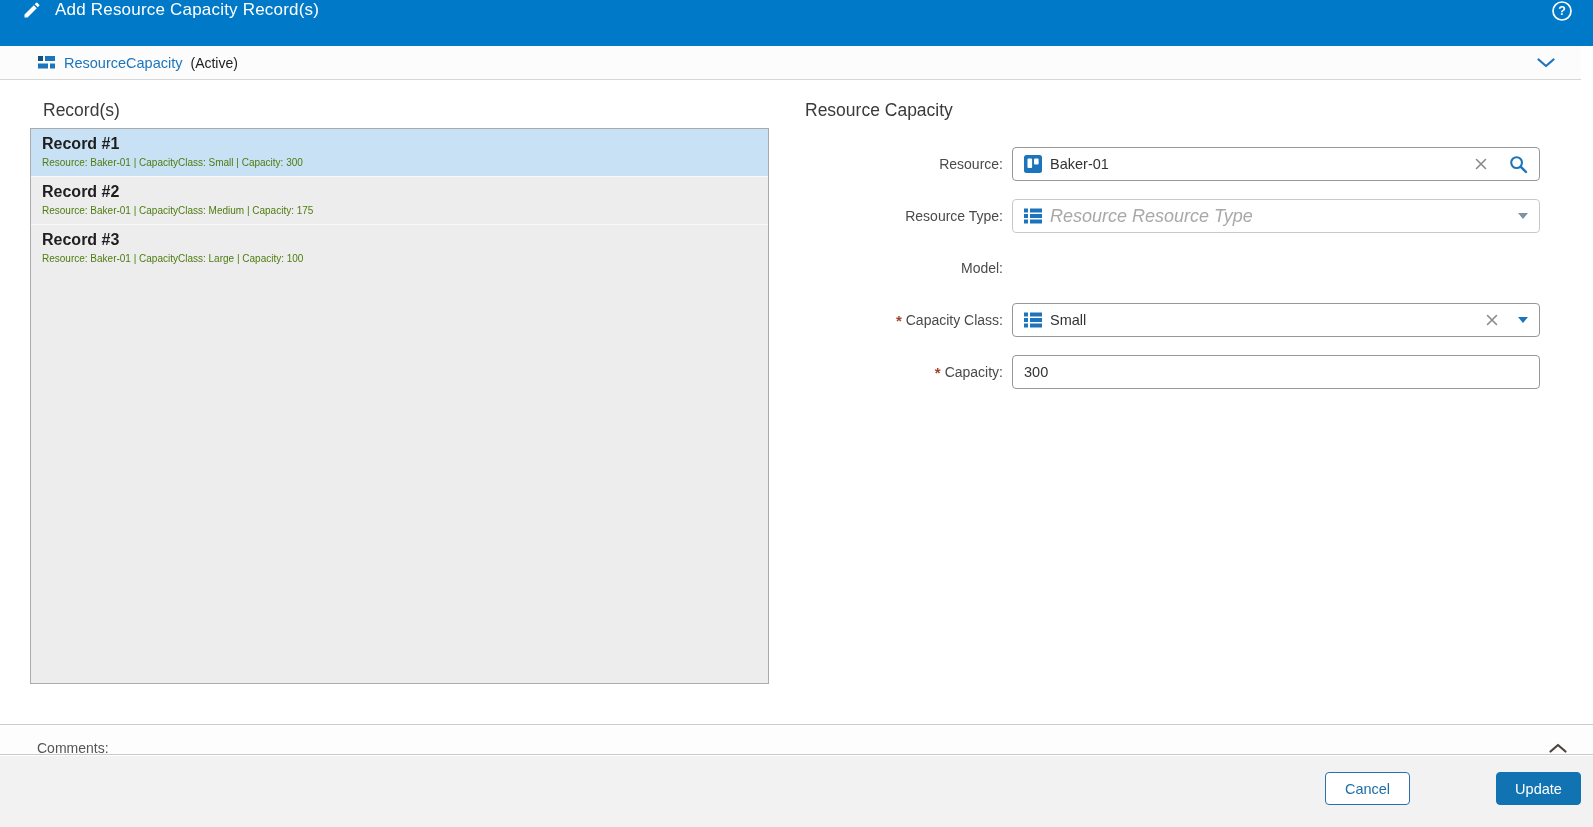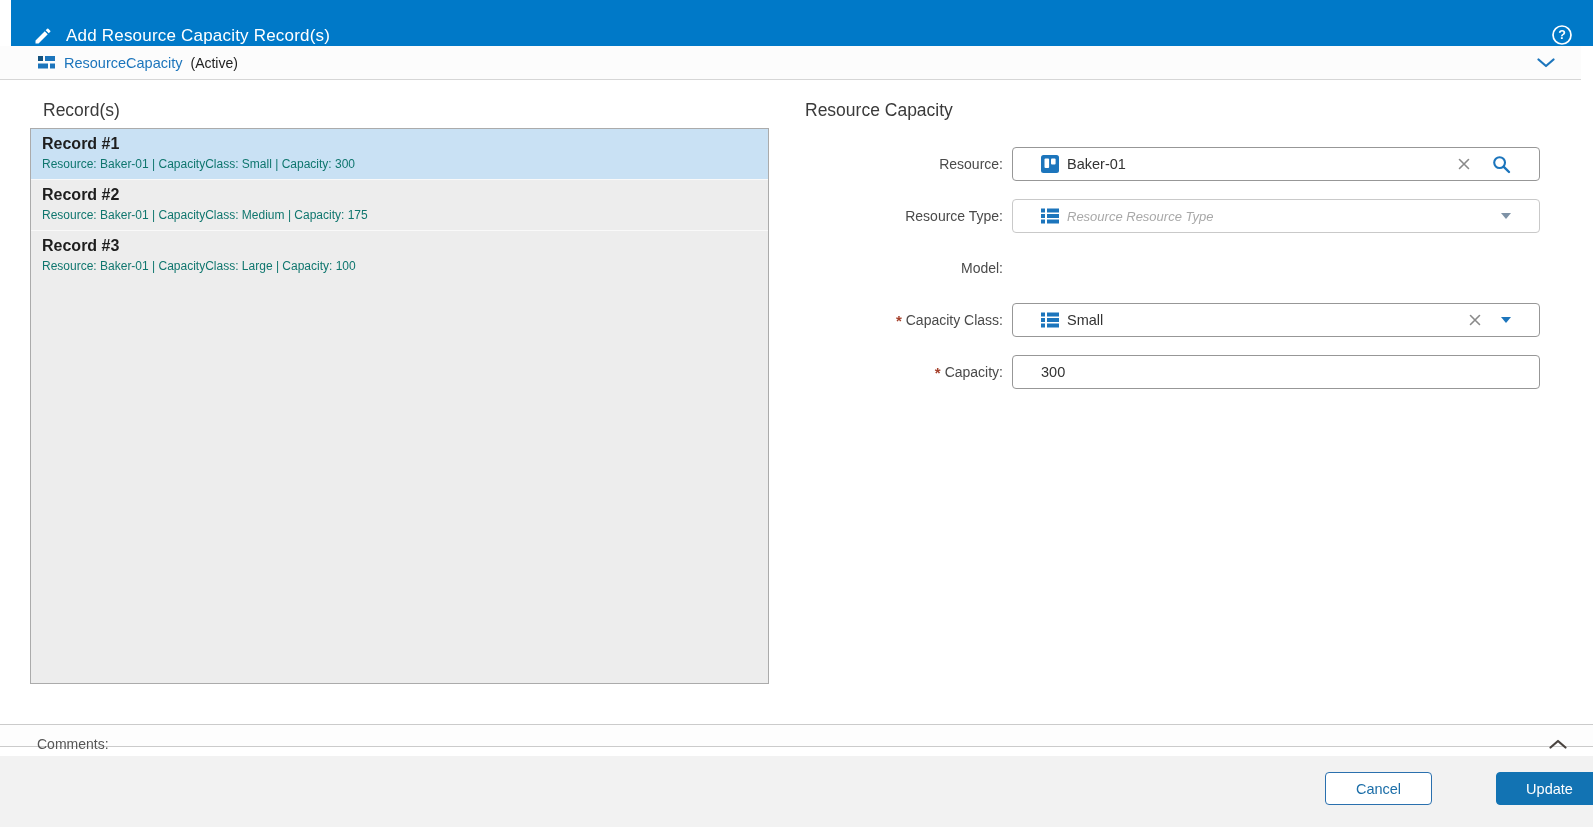--- a/index.html
+++ b/index.html
@@ -9,8 +9,8 @@
   }
   
   .titlebar{
-    position:absolute;top:0;left:11px;right:0;height:46px;
-    background:#0079C8;display:flex;align-items:flex-end;
+    position:absolute;top:0;left:0;right:0;height:46px;
+    background:#0079C8;display:flex;align-items:flex-start;
     padding:0 20px 0 22px;box-sizing:border-box;
   }
   .titlebar .app-title{color:#ffffff;font-size:17px;margin-left:13px;letter-spacing:.2px;}

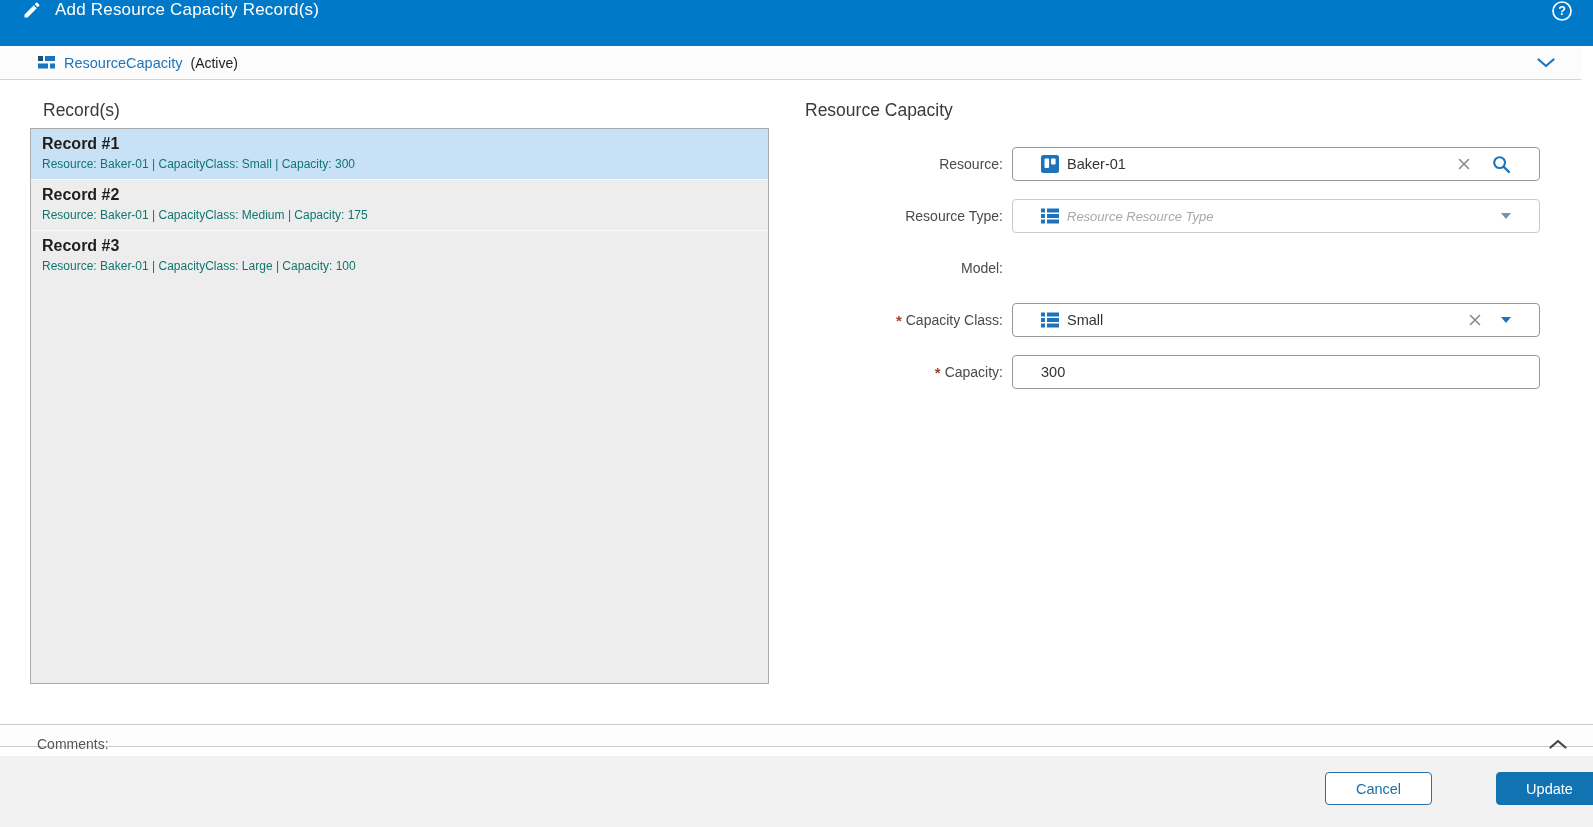--- a/index.html
+++ b/index.html
@@ -34,7 +34,7 @@
   .record-row + .record-row{border-top:1px solid #F9F9F9;}
   .record-row.selected{background:#C9E1F4;}
   .record-title{font-weight:bold;font-size:16px;color:#1E1E1E;margin-bottom:4px;}
-  .record-detail{font-size:12px;color:#0f766e;}
+  .record-detail{font-size:10px;color:#4d7c0f;}
   
   .form-heading{position:absolute;left:805px;top:100px;font-size:17.5px;color:#3A3A3A;}
   .form{position:absolute;left:805px;top:147px;width:735px;}

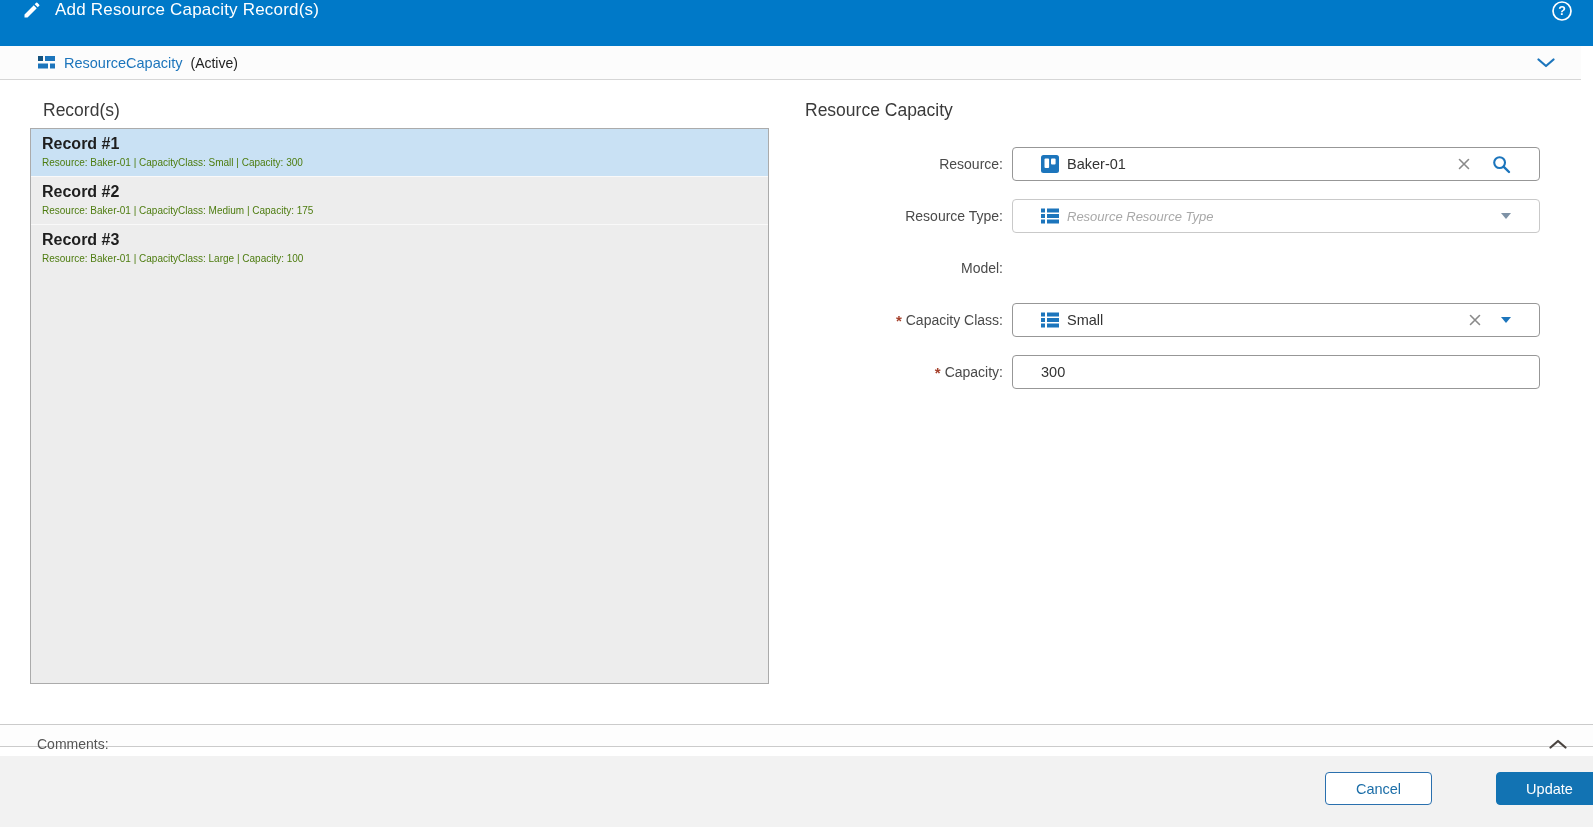--- a/index.html
+++ b/index.html
@@ -47,7 +47,7 @@
   .req{color:#A5402B;font-size:15px;font-weight:bold;line-height:1;}
   .control{
     flex:1;height:34px;border:1px solid #979797;border-radius:4px;background:#ffffff;
-    display:flex;align-items:center;padding:0 28px;box-sizing:border-box;min-width:0;
+    display:flex;align-items:center;padding:0 11px;box-sizing:border-box;min-width:0;
   }
   .control.light{border-color:#C9C9C9;}
   .control .lead-icon{display:flex;align-items:center;margin-right:8px;flex:0 0 auto;}

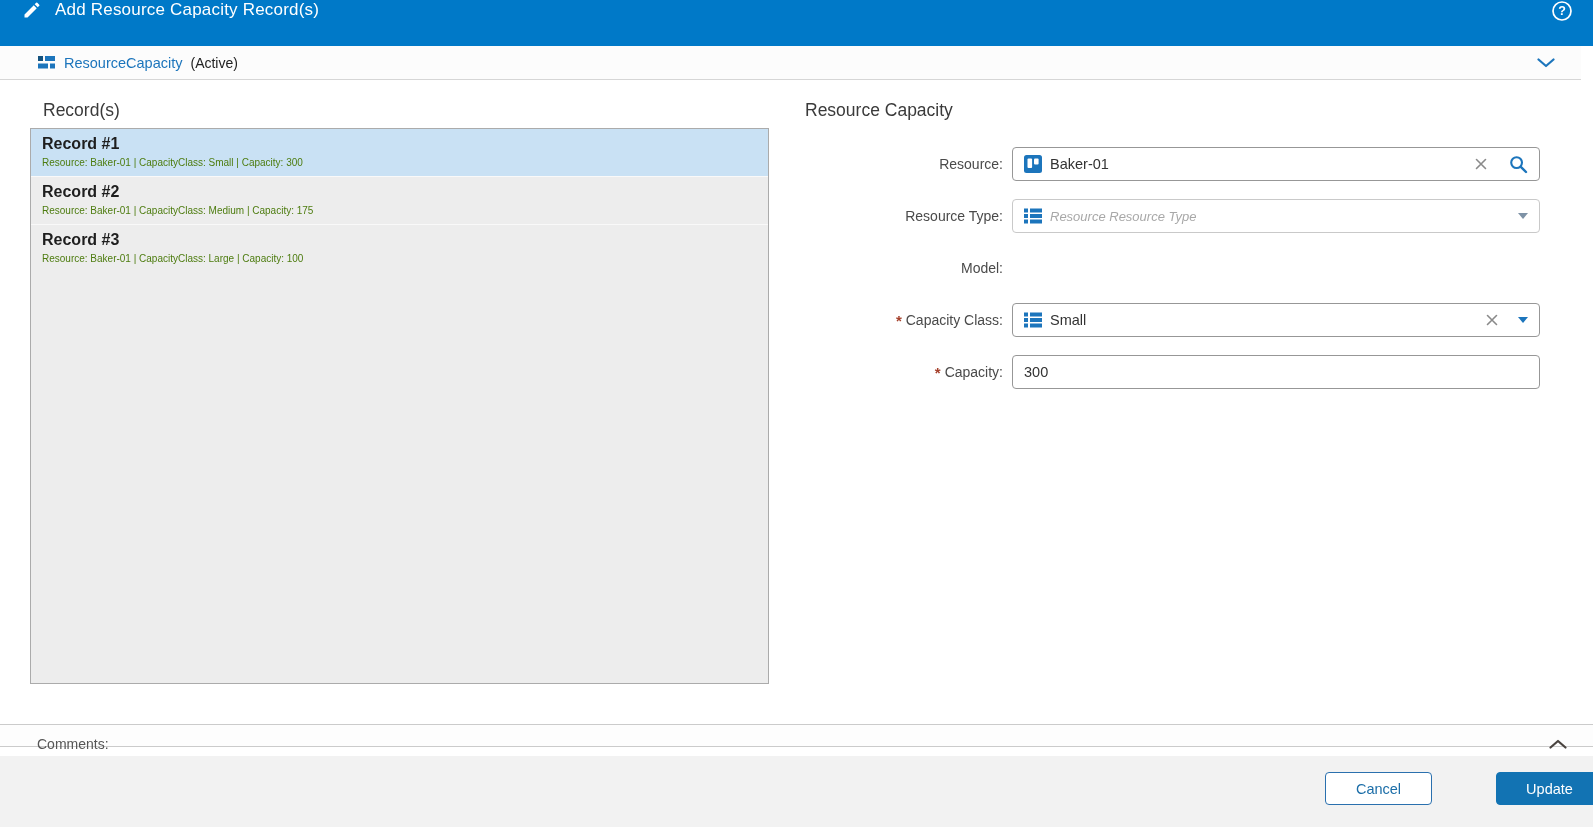--- a/index.html
+++ b/index.html
@@ -52,7 +52,7 @@
   .control.light{border-color:#C9C9C9;}
   .control .lead-icon{display:flex;align-items:center;margin-right:8px;flex:0 0 auto;}
   .val{color:#333333;font-size:14.5px;}
-  .ph{color:#A8A8A8;font-size:13px;font-style:italic;}
+  .ph{color:#A8A8A8;font-size:18px;font-style:italic;}
   .trail{margin-left:auto;display:flex;align-items:center;gap:22px;}
   .trail-dd{margin-left:auto;display:flex;align-items:center;gap:20px;}
   .clear-x{cursor:pointer;display:flex;align-items:center;}

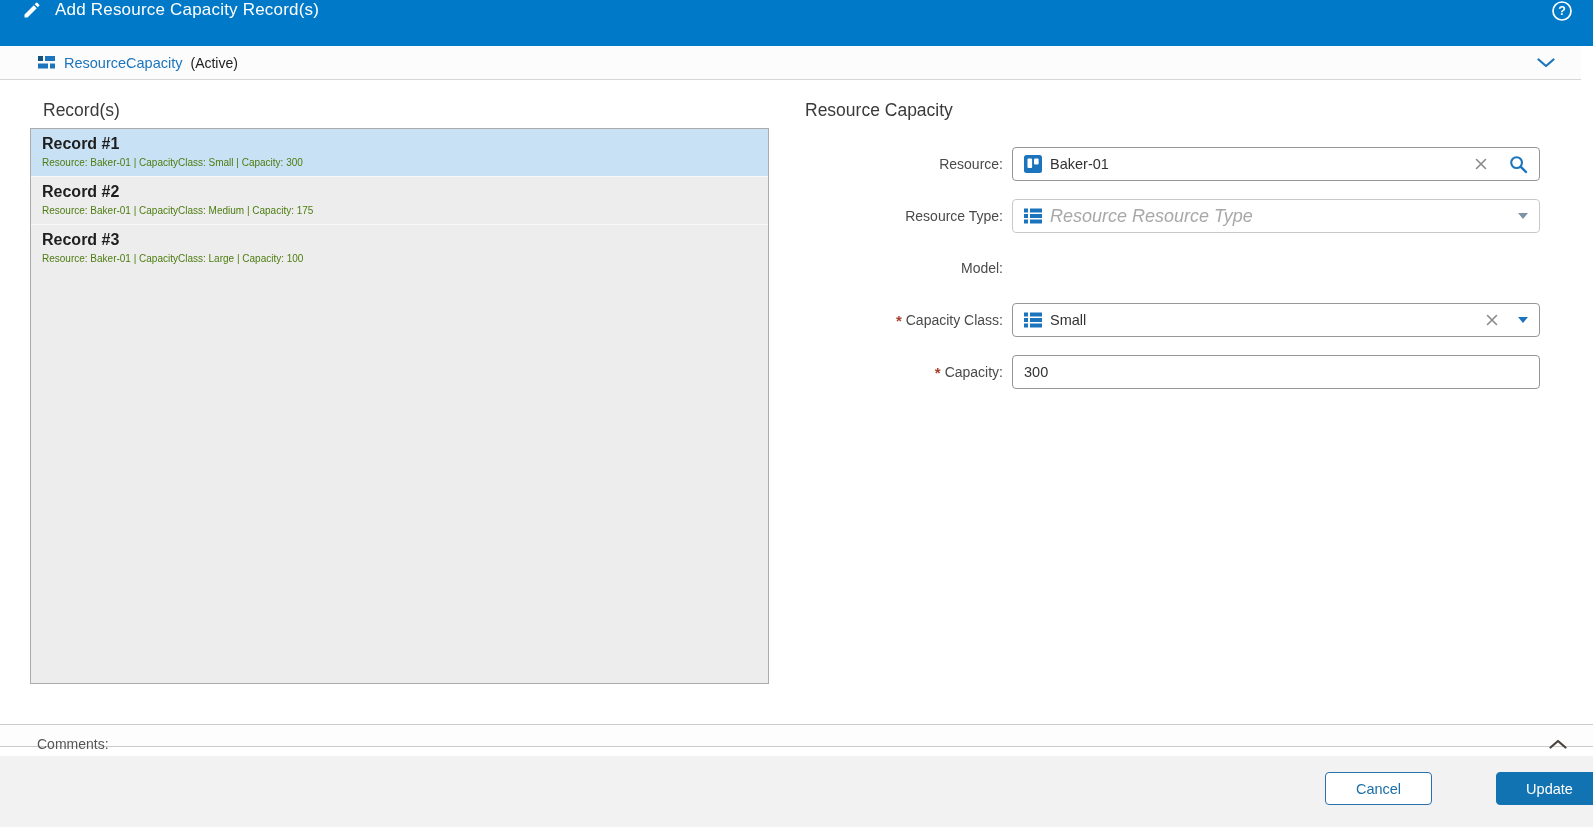--- a/index.html
+++ b/index.html
@@ -65,7 +65,7 @@
   }
   
   .comments-bar{
-    position:absolute;left:0;right:0;top:724px;height:23px;background:#FDFDFD;
+    position:absolute;left:0;right:0;top:724px;height:31px;background:#FDFDFD;
     border-top:1px solid #CBCBCB;border-bottom:1px solid #CBCBCB;
     display:flex;align-items:center;padding:16px 26px 0 37px;box-sizing:border-box;justify-content:center;
   }

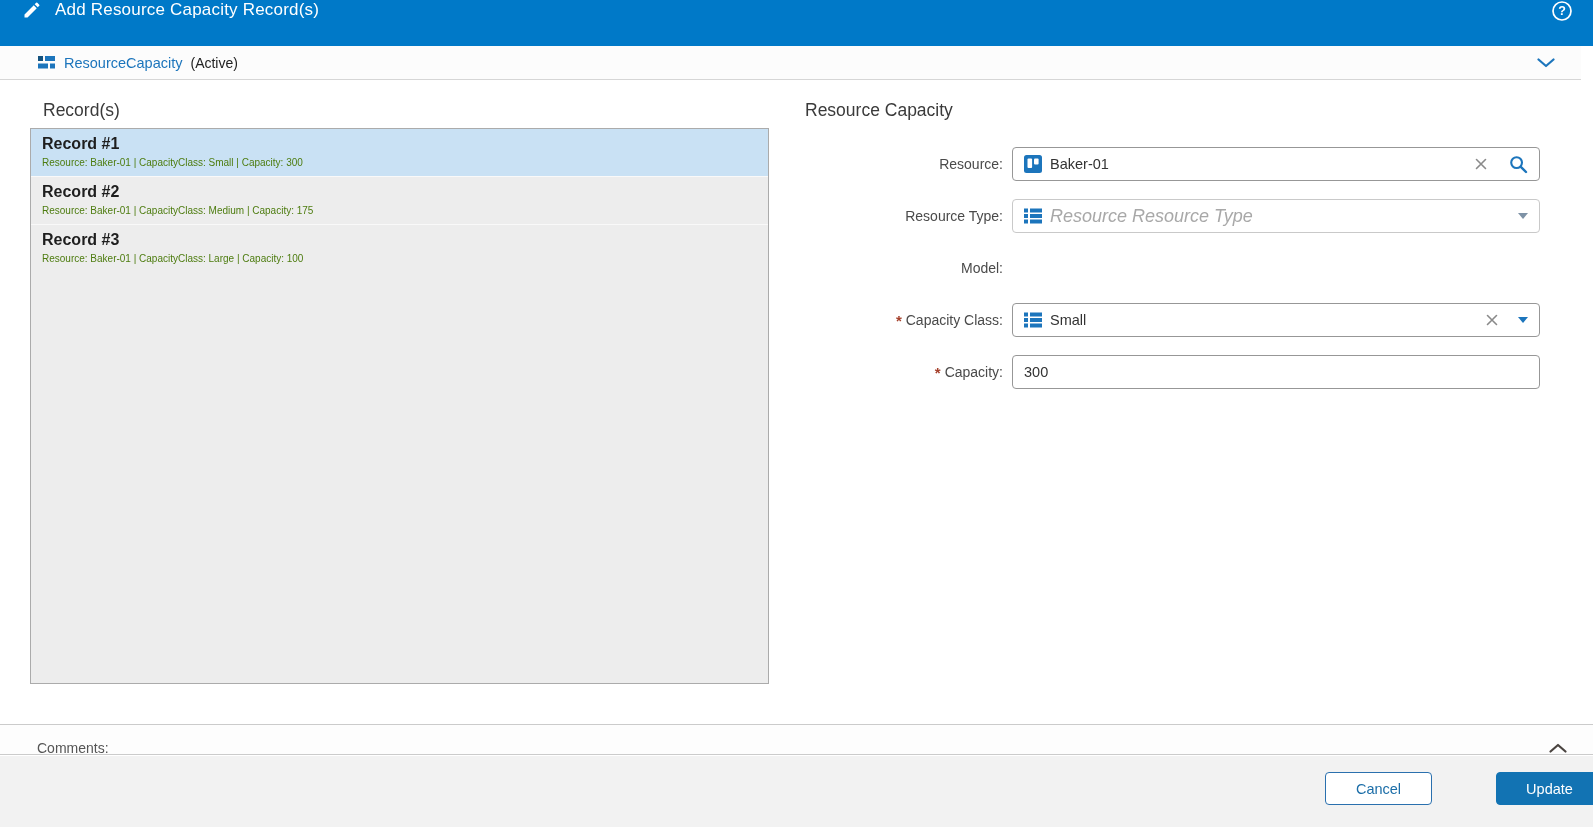--- a/index.html
+++ b/index.html
@@ -74,7 +74,7 @@
   
   .footer{position:absolute;left:0;right:0;top:756px;bottom:0;background:#F2F2F2;}
   .btn{
-    position:absolute;top:16px;width:107px;height:33px;border-radius:4px;
+    position:absolute;top:16px;width:85px;height:33px;border-radius:4px;
     font-family:"Liberation Sans", sans-serif;font-size:14.5px;cursor:pointer;
     display:flex;align-items:center;justify-content:center;box-sizing:border-box;
   }

